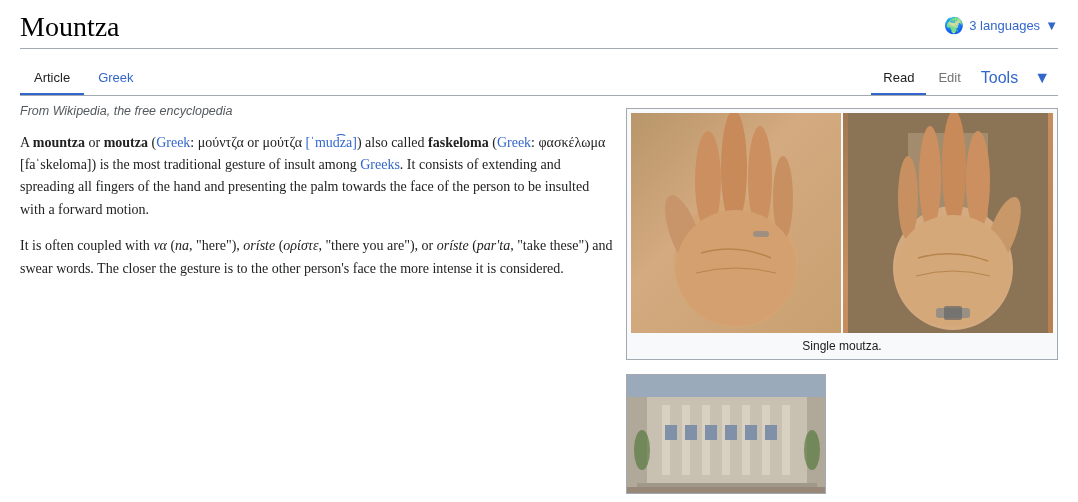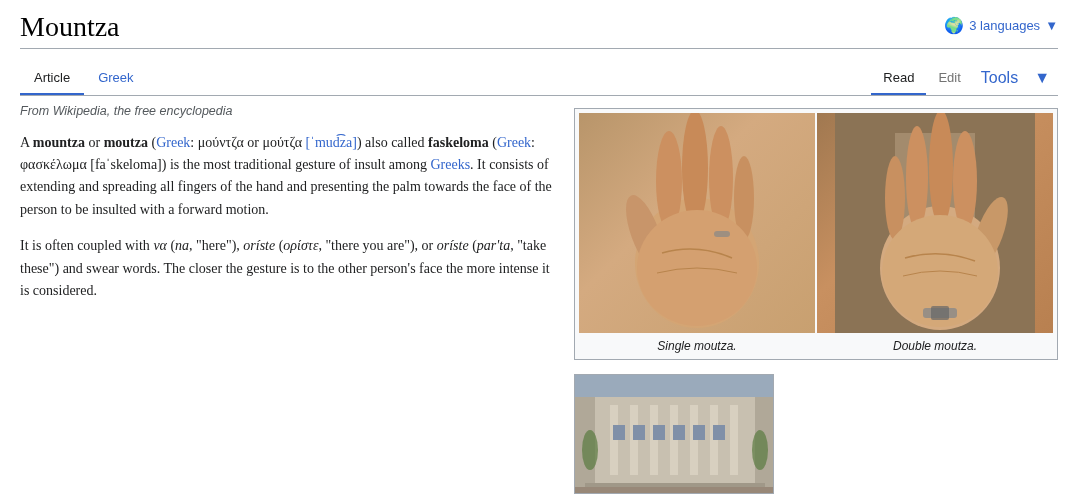--- a/index.html
+++ b/index.html
@@ -135,10 +135,9 @@
     }
     
     .image-box {
-      width: 484px;
+      width: 432px;
       flex-shrink: 0;
       margin-top: 4px;
-      font-style: italic;
     }
     .image-row {
       display: flex;

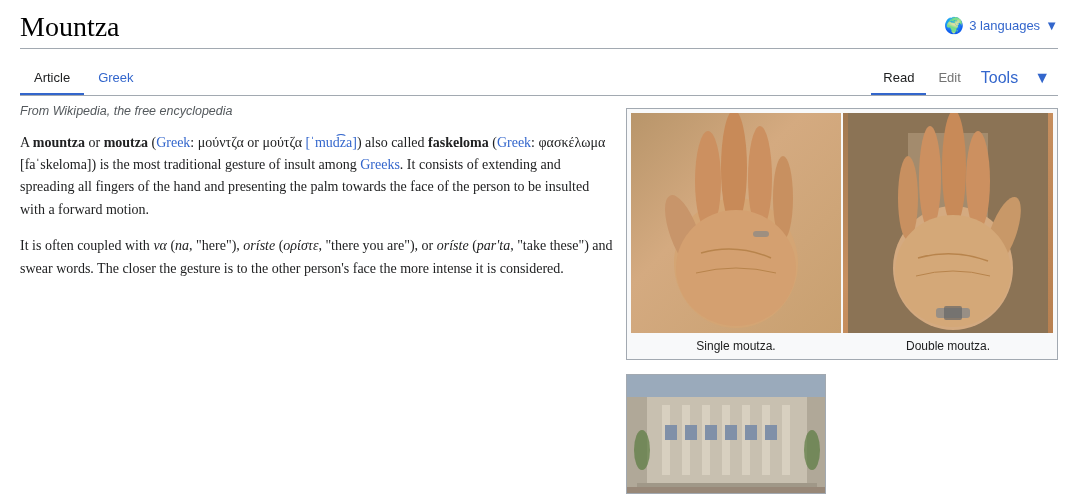--- a/index.html
+++ b/index.html
@@ -302,7 +302,6 @@
         </div>
         <div class="img-captions">
           <div class="img-caption">Single moutza.</div>
-          <div class="img-caption">Double moutza.</div>
         </div>
       </div>
 

